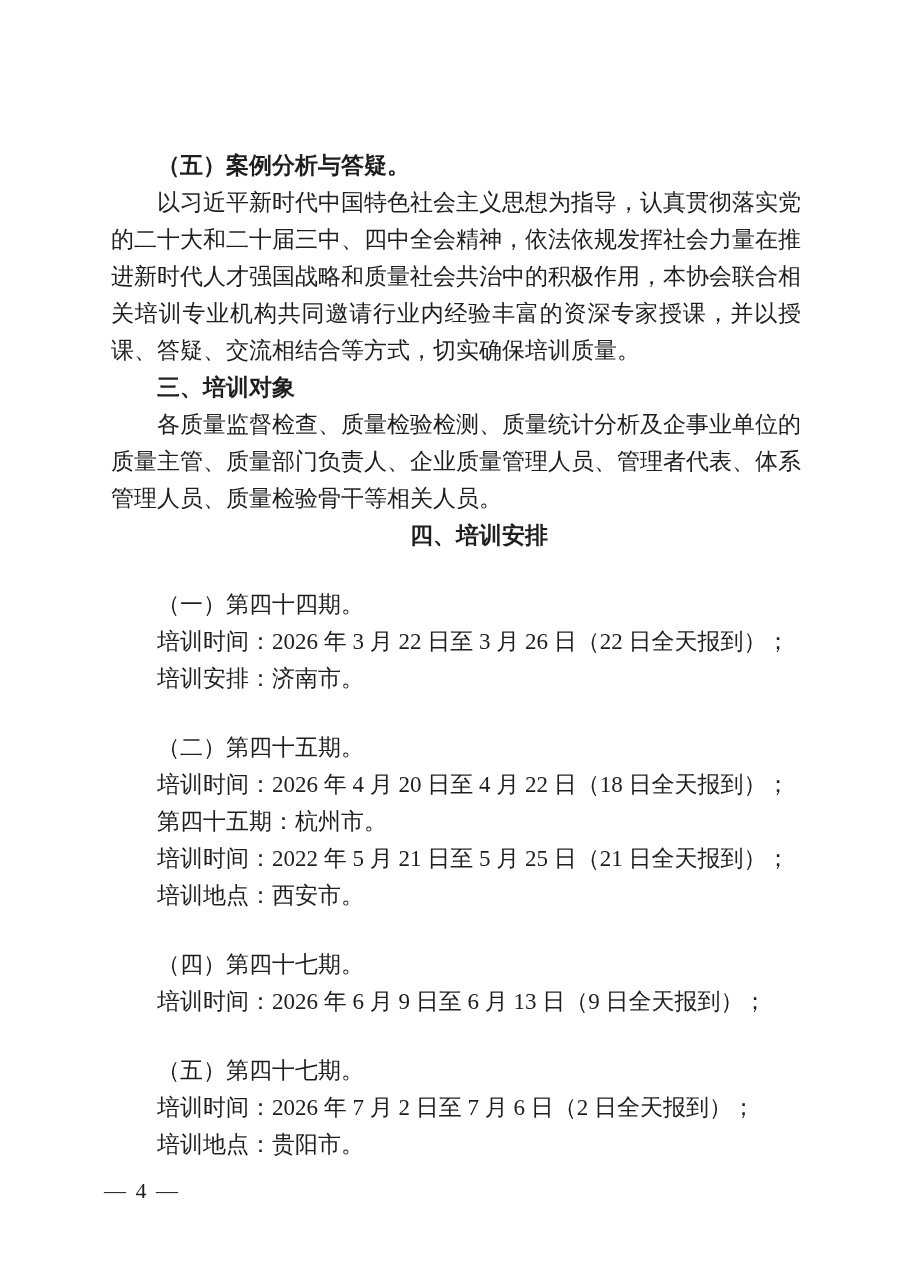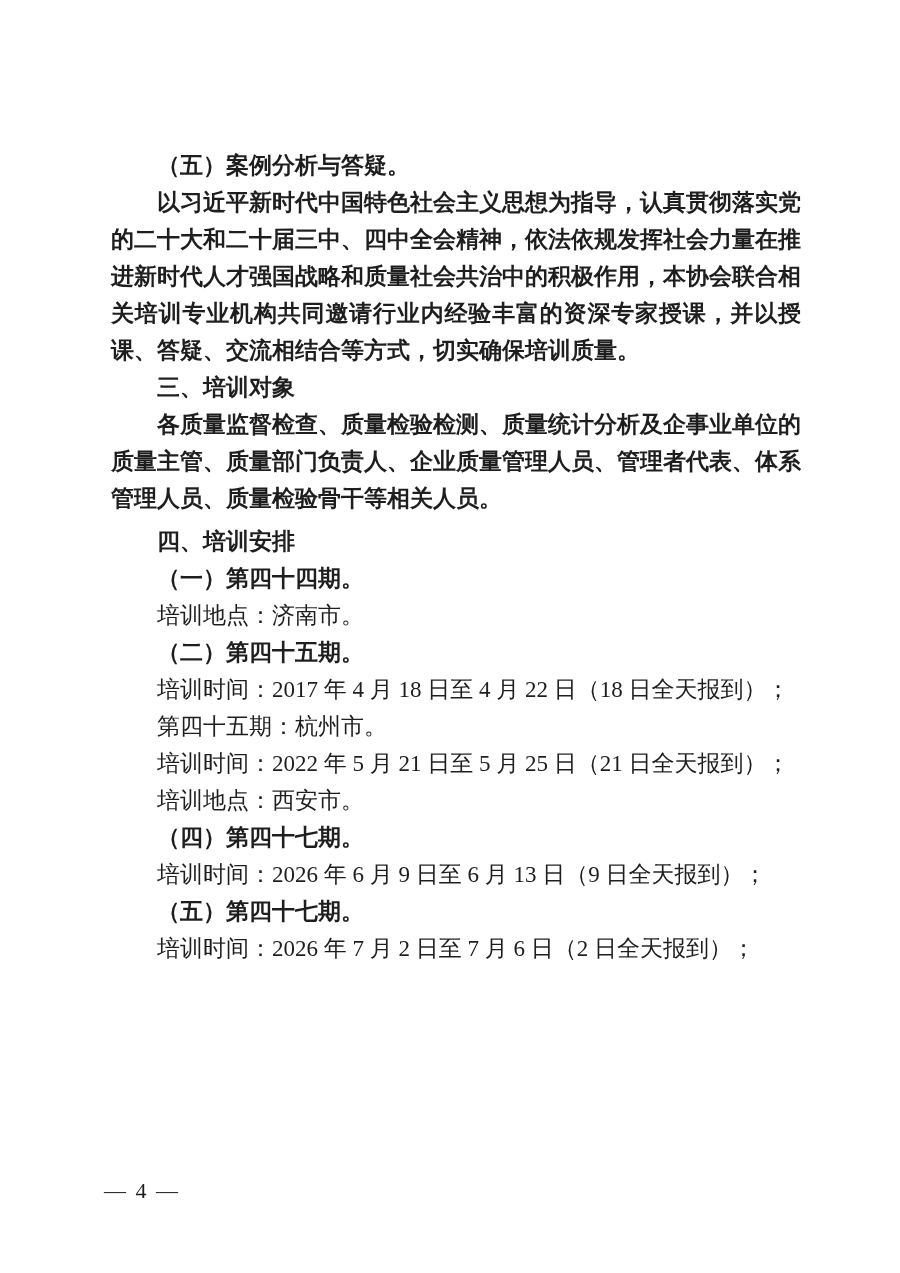--- a/index.html
+++ b/index.html
@@ -33,7 +33,6 @@
     text-indent: 2em;
     text-align: justify;
     text-justify: inter-ideograph;
-    font-weight: bold;
   }
 
   .line {

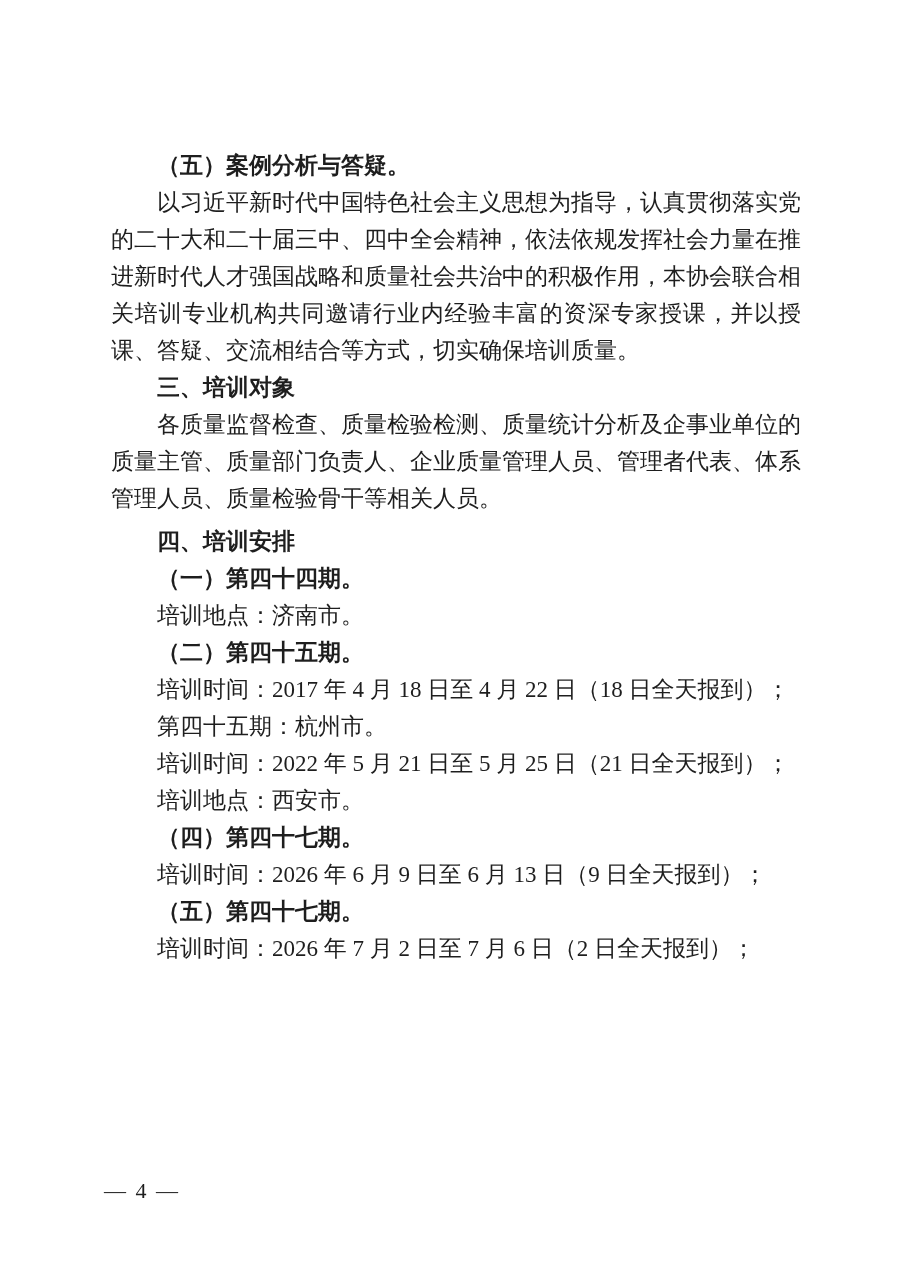--- a/index.html
+++ b/index.html
@@ -53,7 +53,7 @@
     white-space: nowrap;
   }
 
-  .sec-heading.extra-gap { margin-top: 6px; }
+  .sec-heading.extra-gap { margin-top: 0; text-align: center; }
 
   .session-title {
     text-indent: 2em;

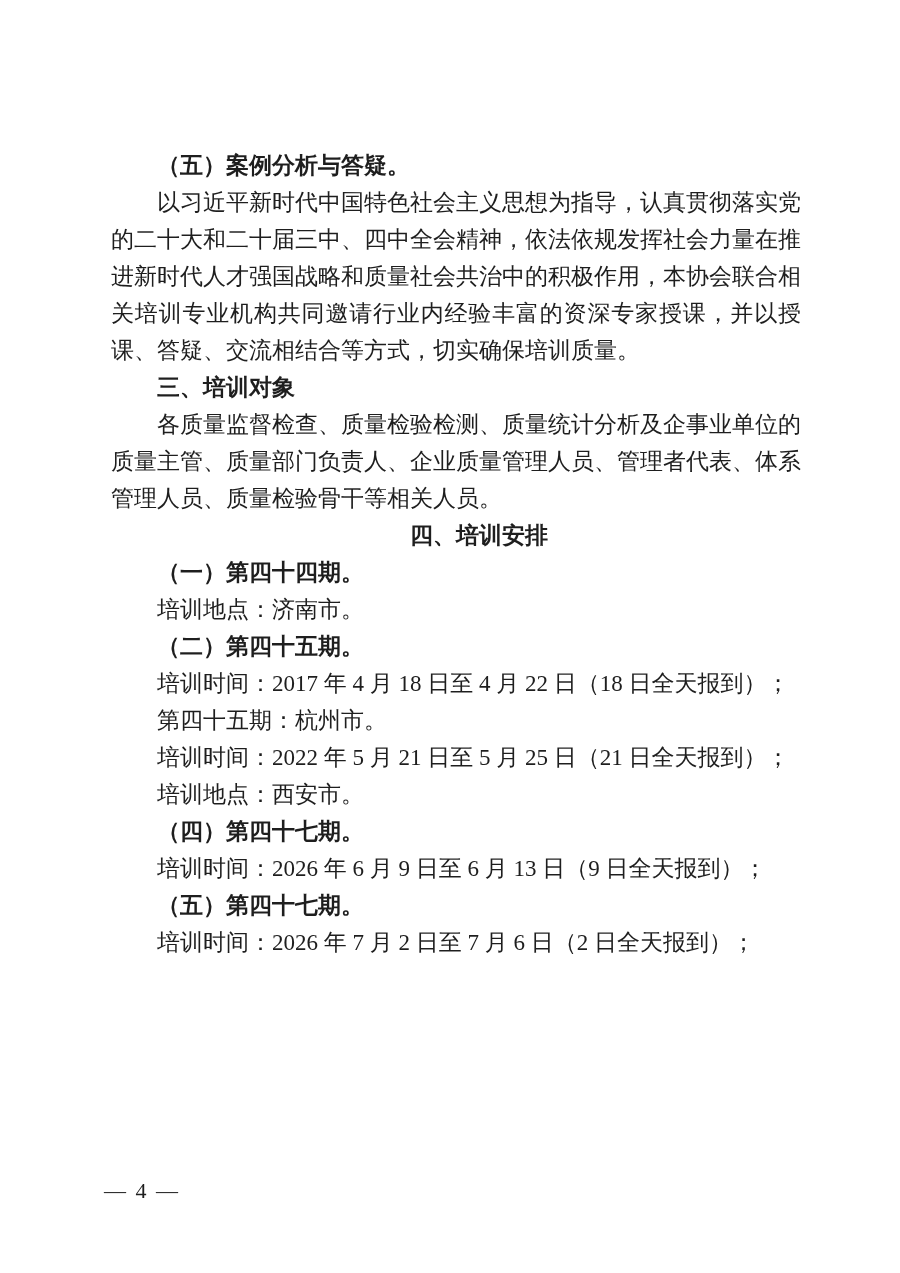--- a/index.html
+++ b/index.html
@@ -57,8 +57,9 @@
 
   .session-title {
     text-indent: 2em;
-    font-weight: 700;
+    font-weight: 400;
     white-space: nowrap;
+    margin-top: 32px;
   }
 
   .page-number {

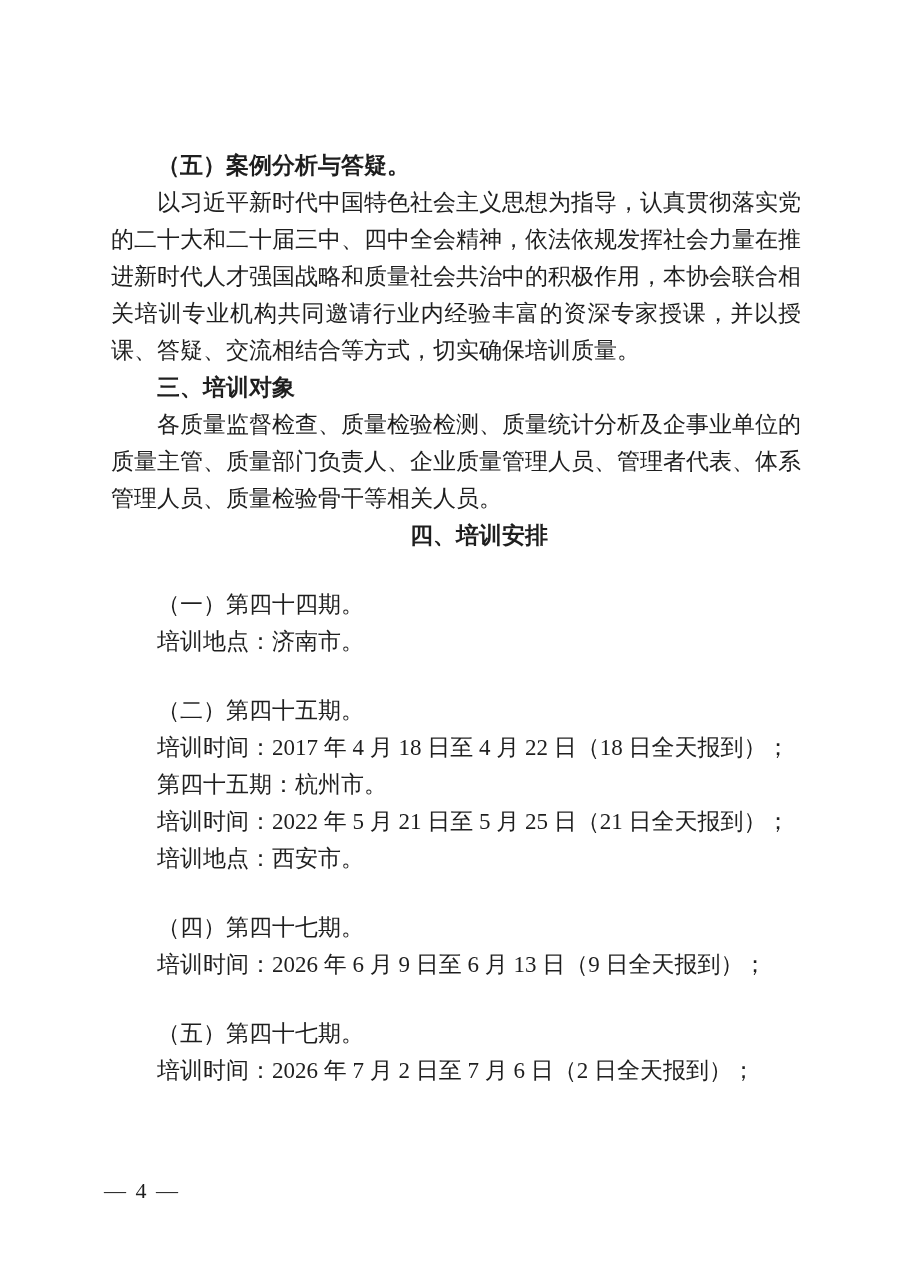--- a/index.html
+++ b/index.html
@@ -91,6 +91,7 @@
 
     <div>
       <div class="session-title">（一）第四十四期。</div>
+      <div class="line">培训时间：2026 年 3 月 22 日至 3 月 26 日（22 日全天报到）；</div>
       <div class="line">培训地点：济南市。</div>
     </div>
 

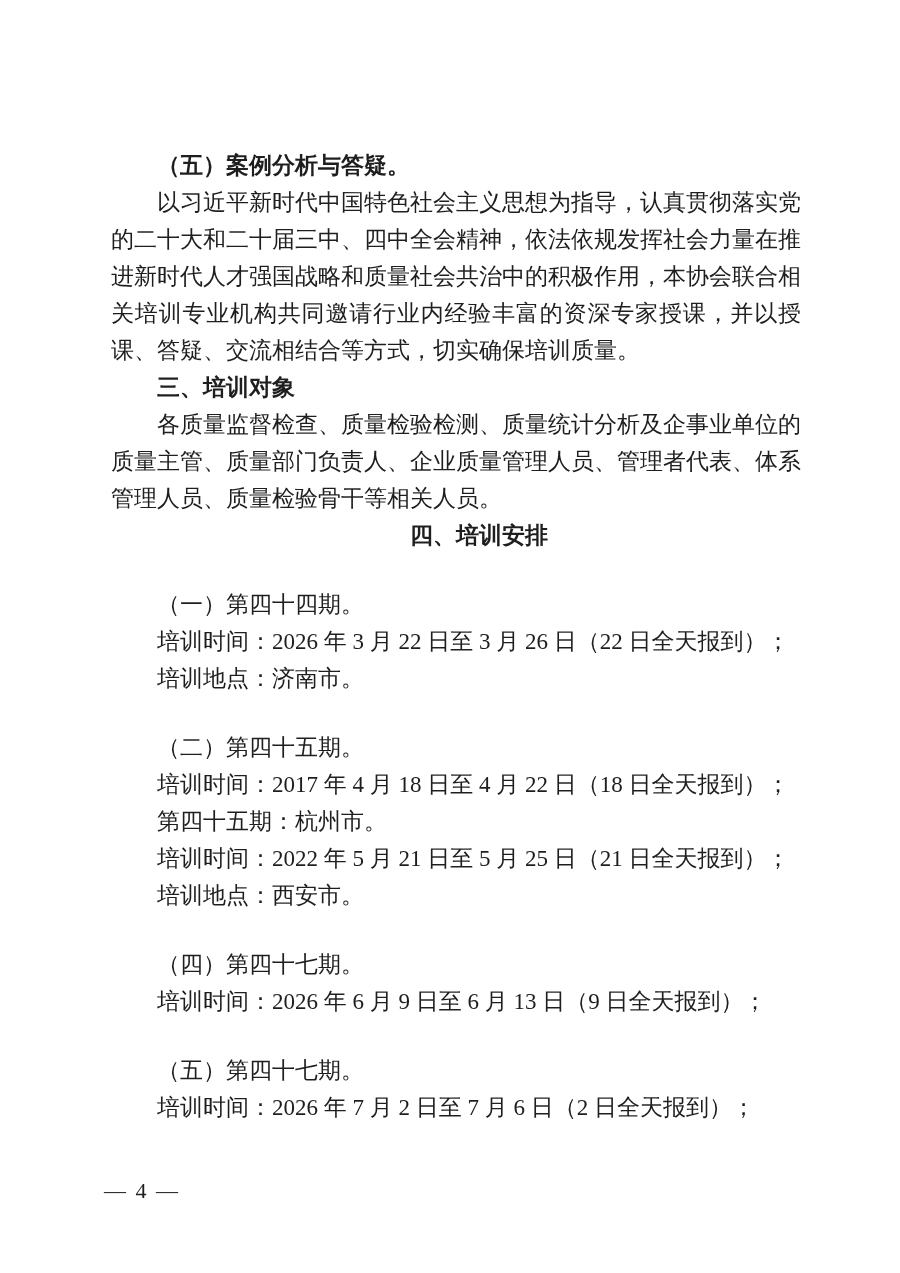--- a/index.html
+++ b/index.html
@@ -92,7 +92,7 @@
     <div>
       <div class="session-title">（一）第四十四期。</div>
       <div class="line">培训时间：2026 年 3 月 22 日至 3 月 26 日（22 日全天报到）；</div>
-      <div class="line">培训地点：济南市。</div>
+      <div class="line">培训安排：济南市。</div>
     </div>
 
     <div>

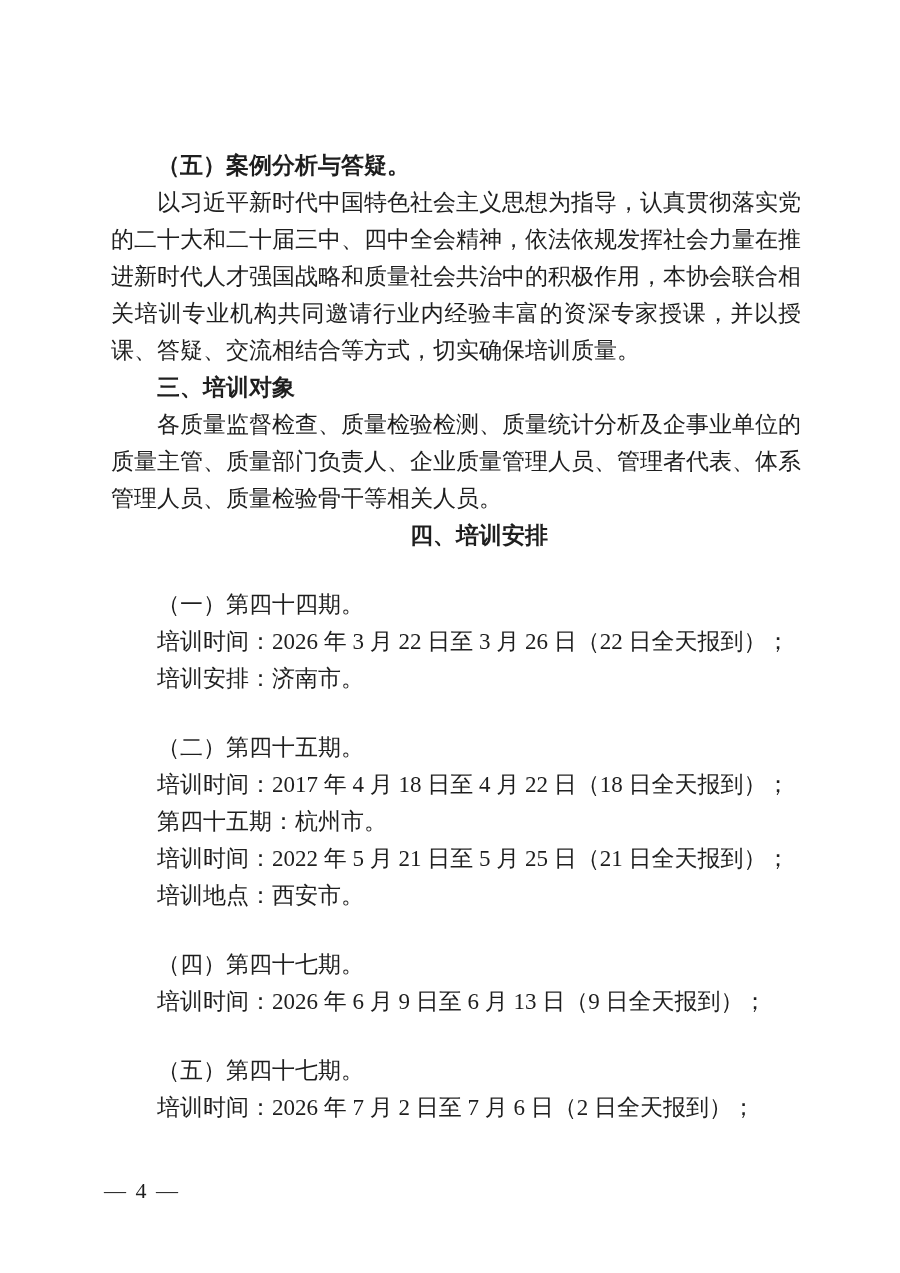--- a/index.html
+++ b/index.html
@@ -97,7 +97,7 @@
 
     <div>
       <div class="session-title">（二）第四十五期。</div>
-      <div class="line">培训时间：2017 年 4 月 18 日至 4 月 22 日（18 日全天报到）；</div>
+      <div class="line">培训时间：2026 年 4 月 20 日至 4 月 22 日（18 日全天报到）；</div>
       <div class="line">第四十五期：杭州市。</div>
     </div>
 

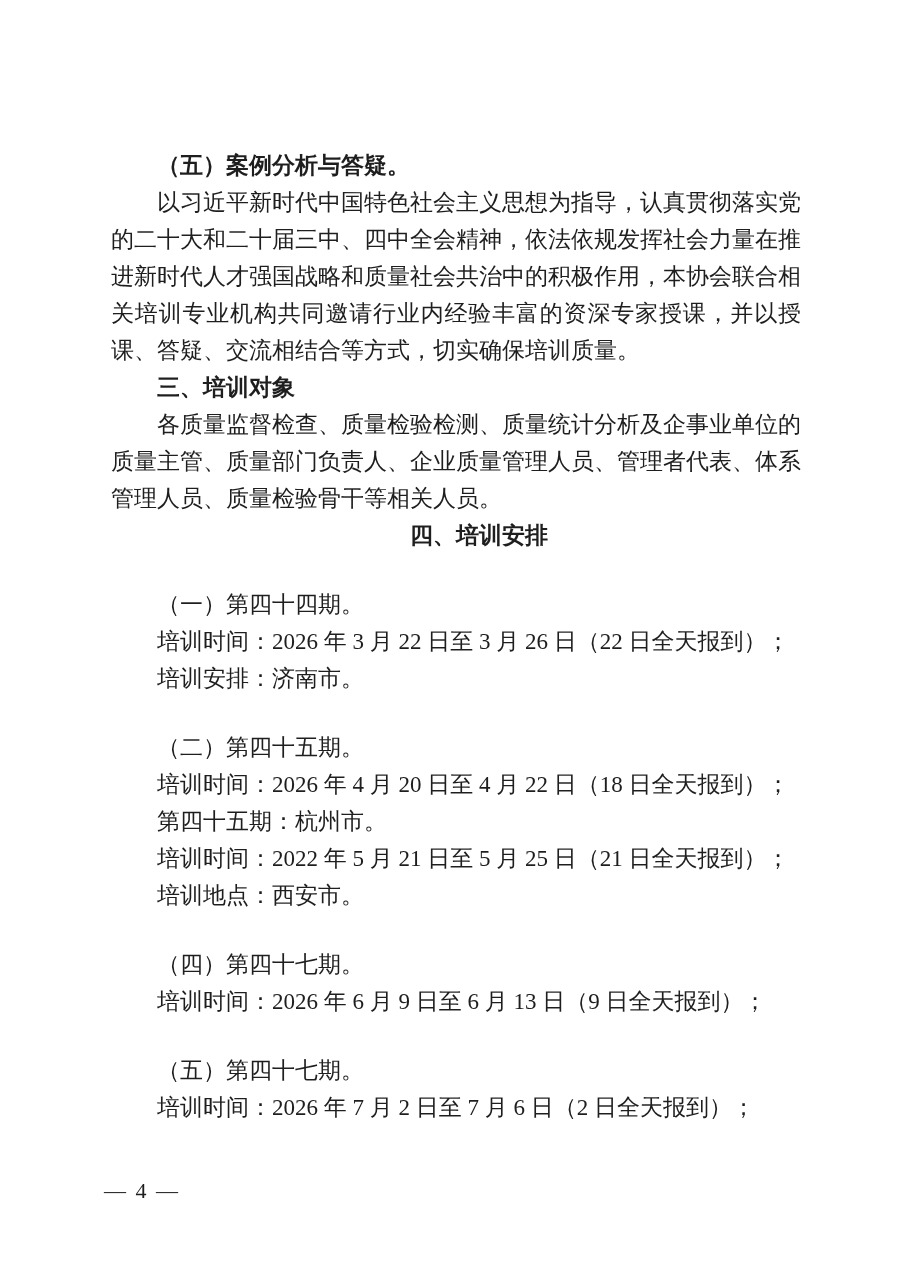--- a/index.html
+++ b/index.html
@@ -114,6 +114,7 @@
     <div>
       <div class="session-title">（五）第四十七期。</div>
       <div class="line">培训时间：2026 年 7 月 2 日至 7 月 6 日（2 日全天报到）；</div>
+      <div class="line">培训地点：贵阳市。</div>
     </div>
 
   </div>

